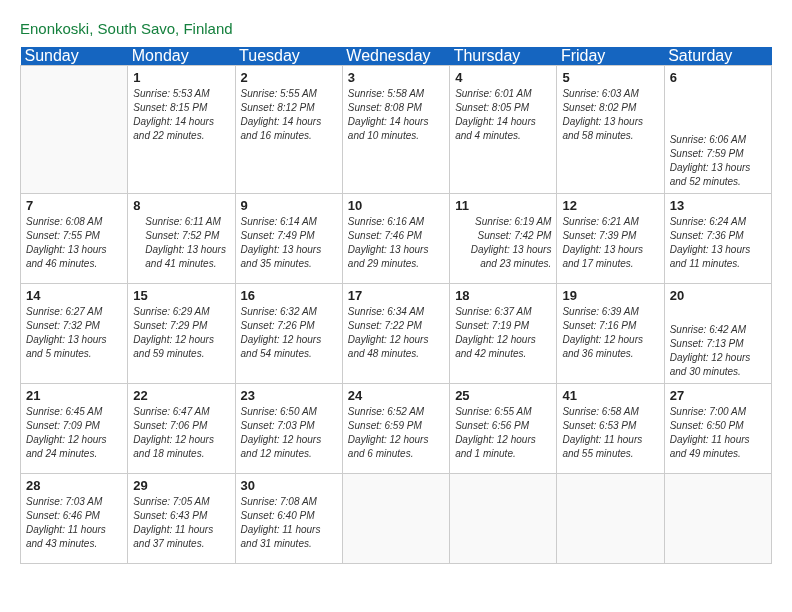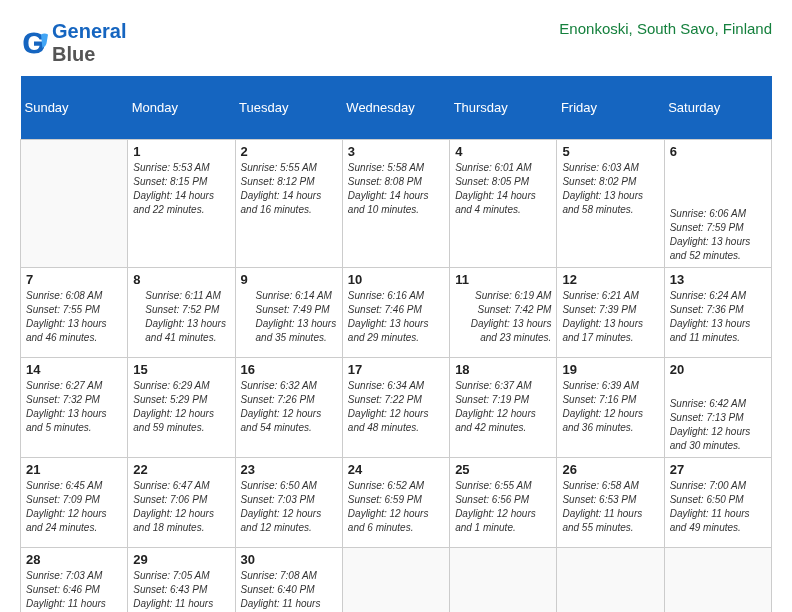--- a/index.html
+++ b/index.html
@@ -78,17 +78,6 @@
 <body>
 
 <div class="header">
-  <div class="logo">
-    <svg class="logo-icon" viewBox="0 0 40 40">
-      <rect width="40" height="40" fill="white"></rect>
-      <path d="M5 20 Q5 5 20 5 Q32 5 35 15 L28 15 Q26 10 20 10 Q12 10 12 20 Q12 30 20 30 Q27 30 28 24 L20 24 L20 18 L35 18 L35 22 Q35 35 20 35 Q5 35 5 20Z" fill="#1565c0"></path>
-      <path d="M30 8 Q35 5 40 8 L38 20 Q37 25 32 27 L30 8Z" fill="#42a5f5"></path>
-    </svg>
-    <div>
-      <div style="font-size:20px;font-weight:bold;color:#1565c0;">General</div>
-      <div style="font-size:20px;font-weight:bold;color:#555;">Blue</div>
-    </div>
-  </div>
   <div class="title-block">
     <div class="location">Enonkoski, South Savo, Finland</div>
   </div>

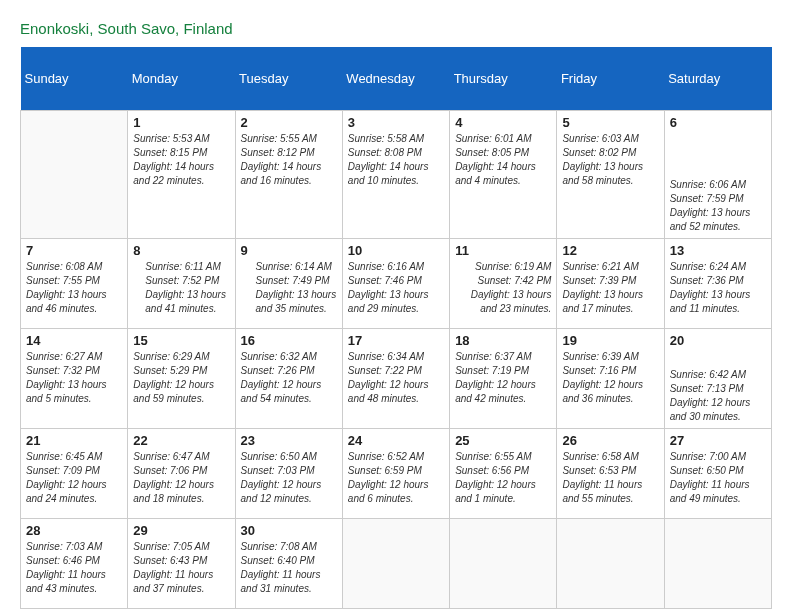--- a/index.html
+++ b/index.html
@@ -45,9 +45,9 @@
     thead th {
       background-color: #1565c0;
       color: #fff;
-      padding: 24px 4px;
+      padding: 0 4px;
       text-align: left;
-      font-size: 13px;
+      font-size: 16px;
       font-weight: normal;
     }
     tbody td {

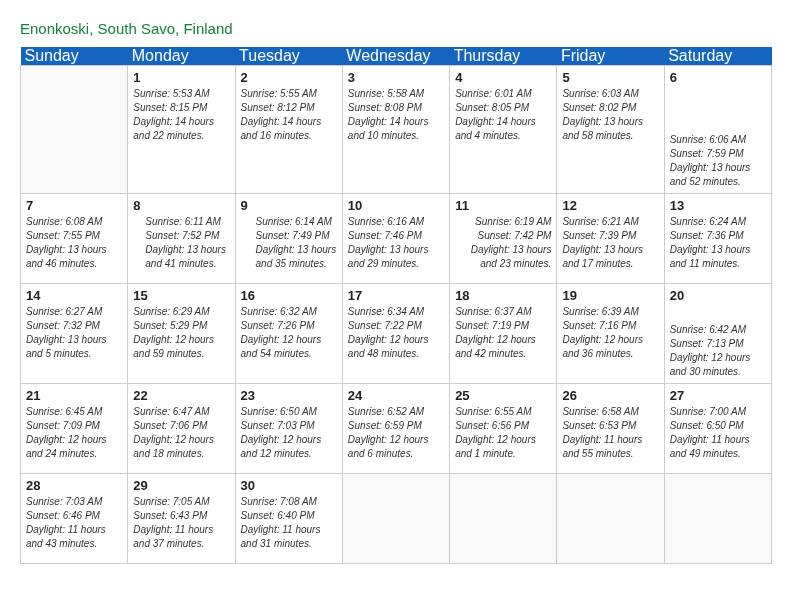--- a/index.html
+++ b/index.html
@@ -158,7 +158,7 @@
         </td>
         <td>
           <span class="day-num">9</span>
-          <div class="cell-text" style="white-space: pre-line; margin-left: 15px;">Sunrise: 6:14 AM
+          <div class="cell-text" style="white-space: pre-line;">Sunrise: 6:14 AM
 Sunset: 7:49 PM
 Daylight: 13 hours
 and 35 minutes.</div>

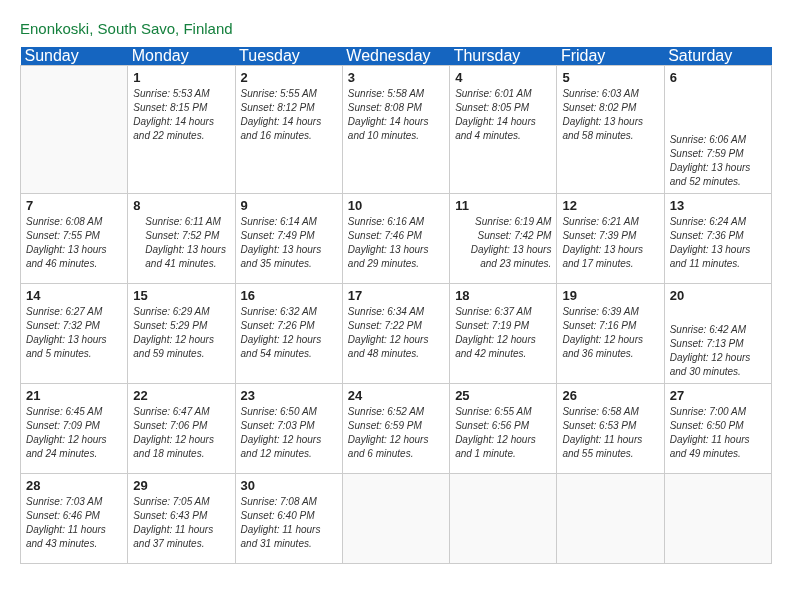--- a/index.html
+++ b/index.html
@@ -203,7 +203,7 @@
         <td>
           <span class="day-num">15</span>
           <div class="cell-text" style="white-space: pre-line;">Sunrise: 6:29 AM
-Sunset: 5:29 PM
+Sunset: 7:29 PM
 Daylight: 12 hours
 and 59 minutes.</div>
         </td>

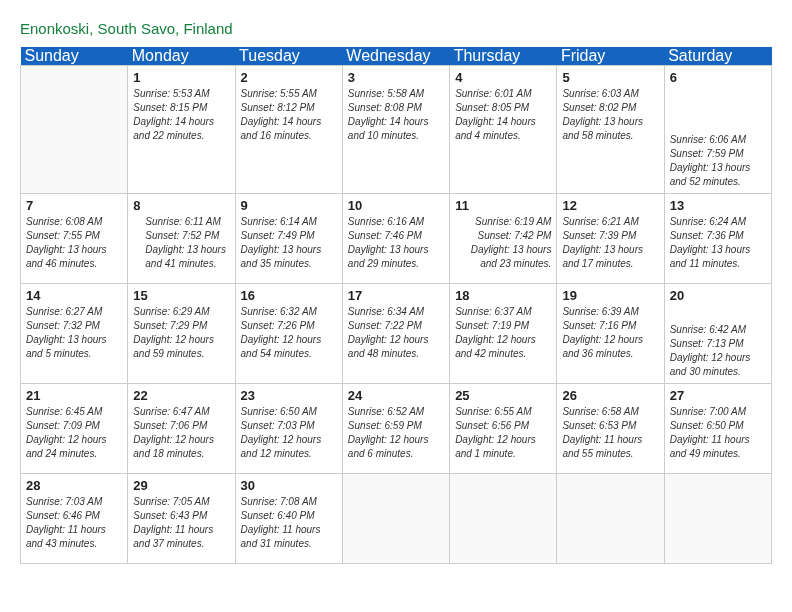--- a/index.html
+++ b/index.html
@@ -280,7 +280,7 @@
 and 1 minute.</div>
         </td>
         <td>
-          <span class="day-num">26</span>
+          <span class="day-num">41</span>
           <div class="cell-text" style="white-space: pre-line;">Sunrise: 6:58 AM
 Sunset: 6:53 PM
 Daylight: 11 hours

